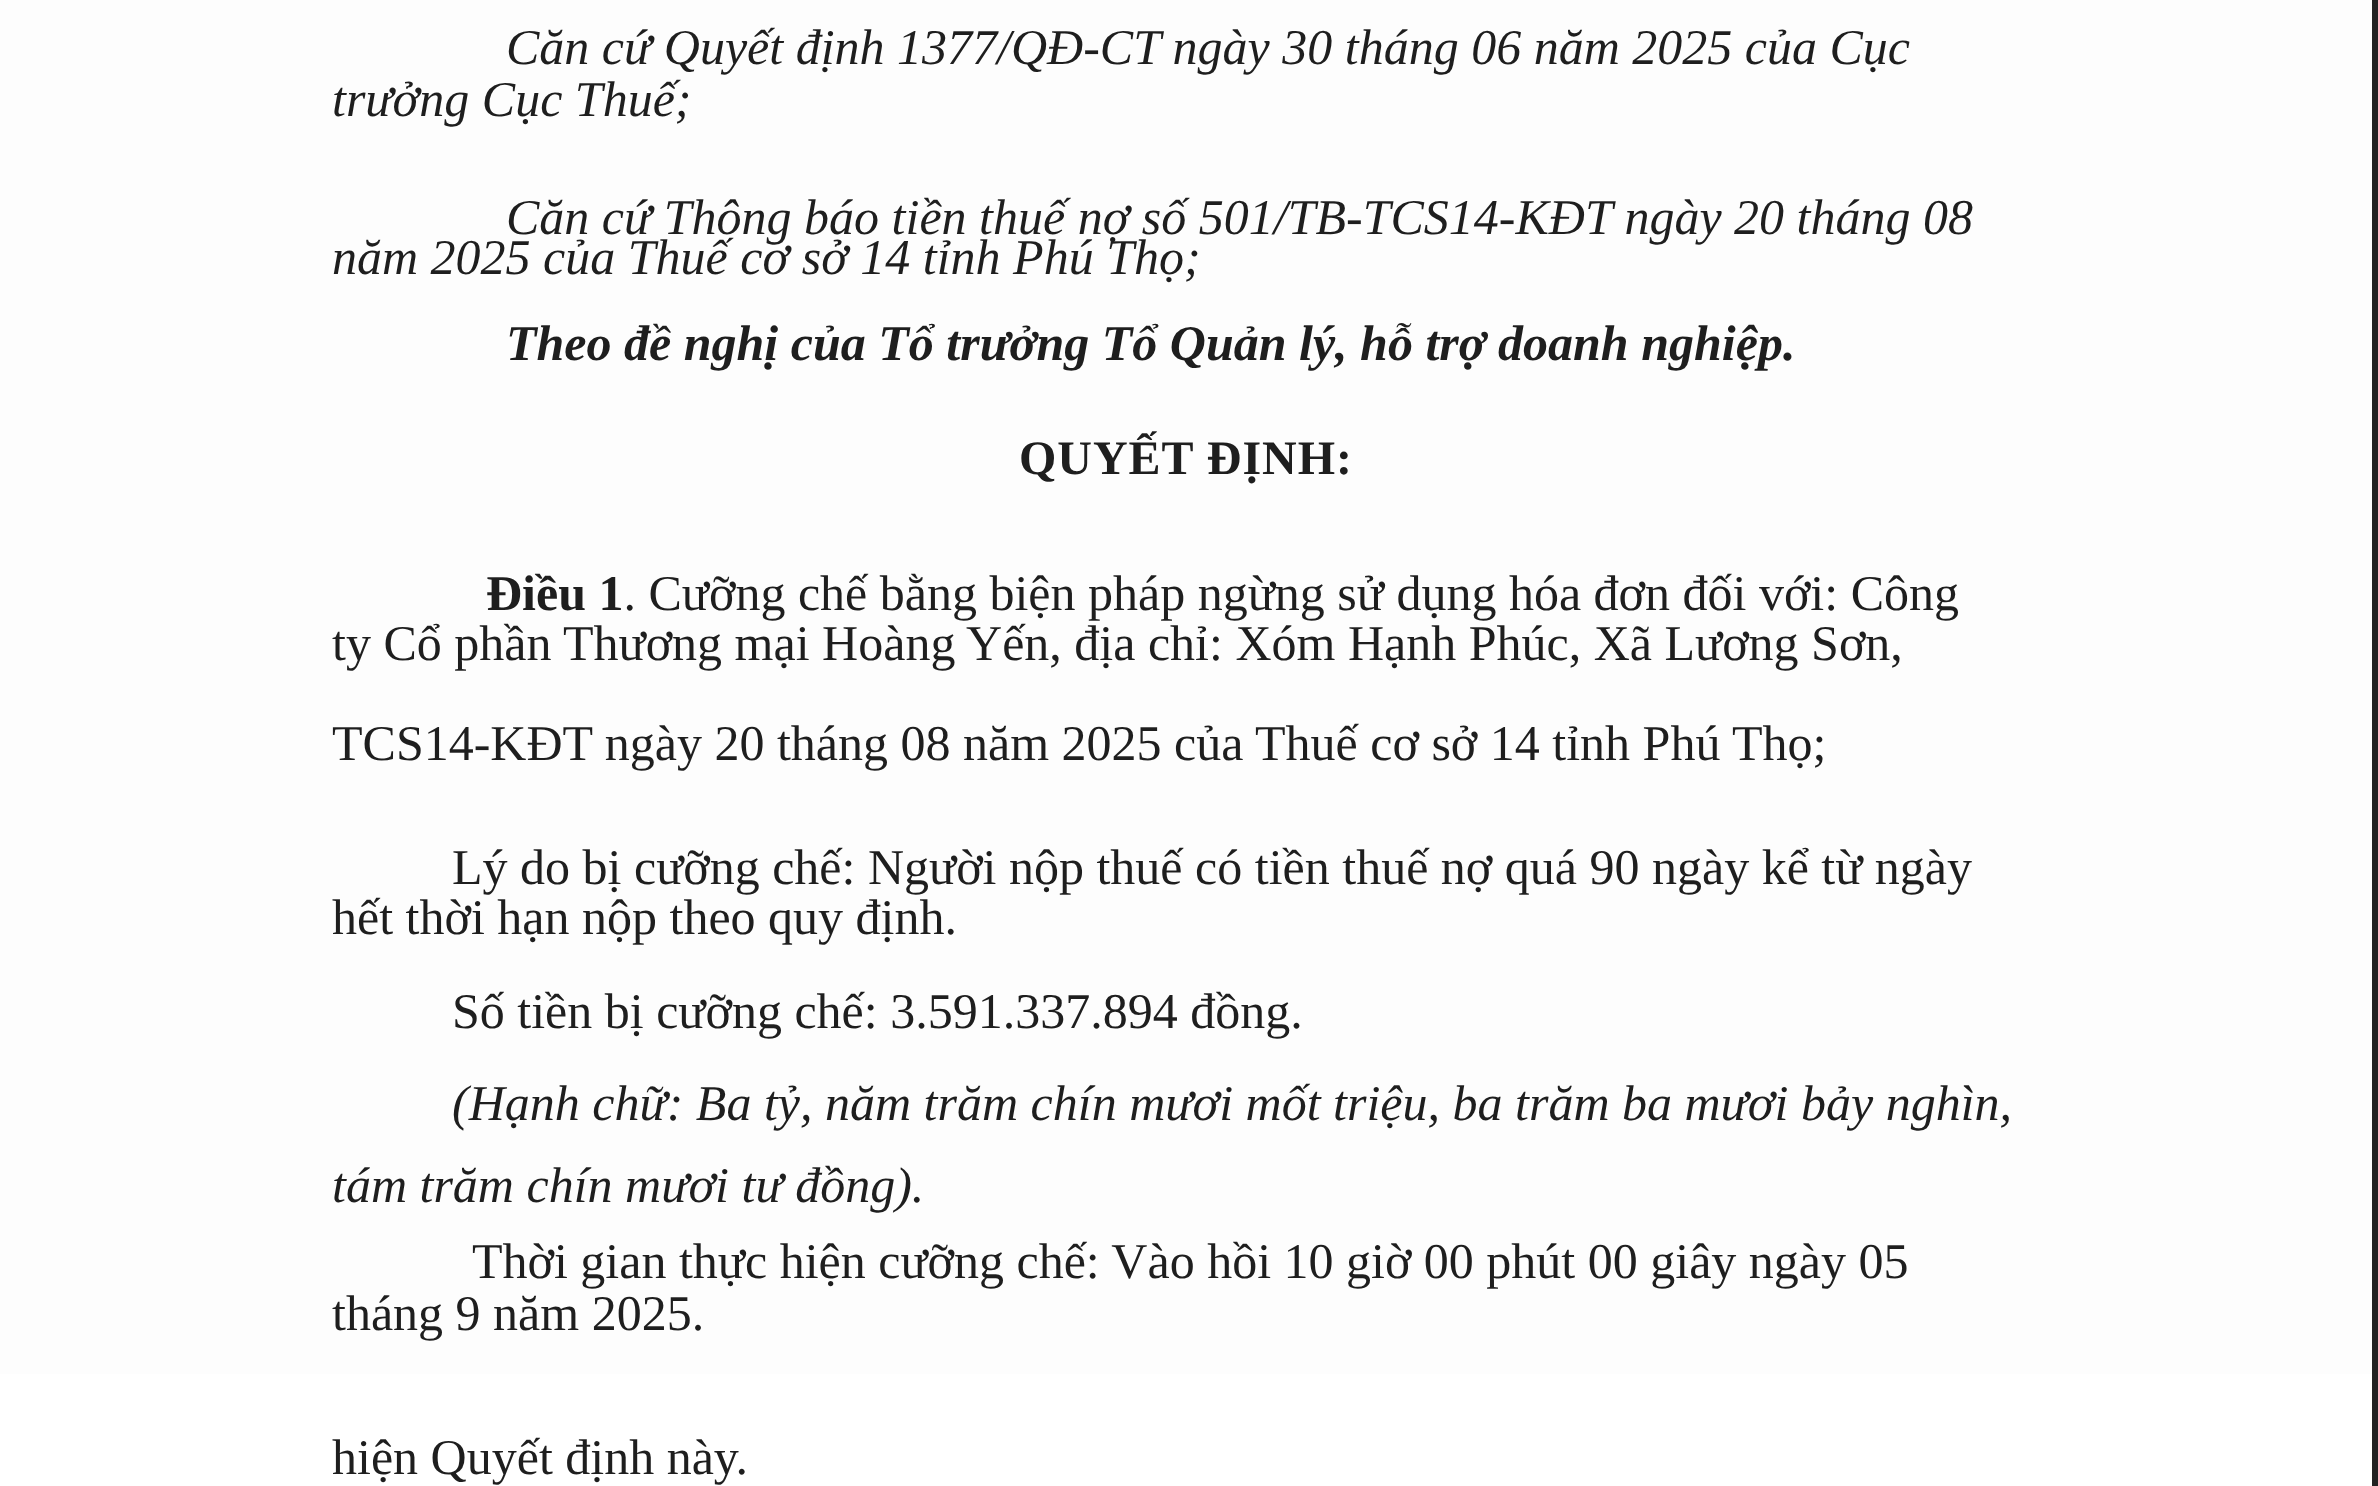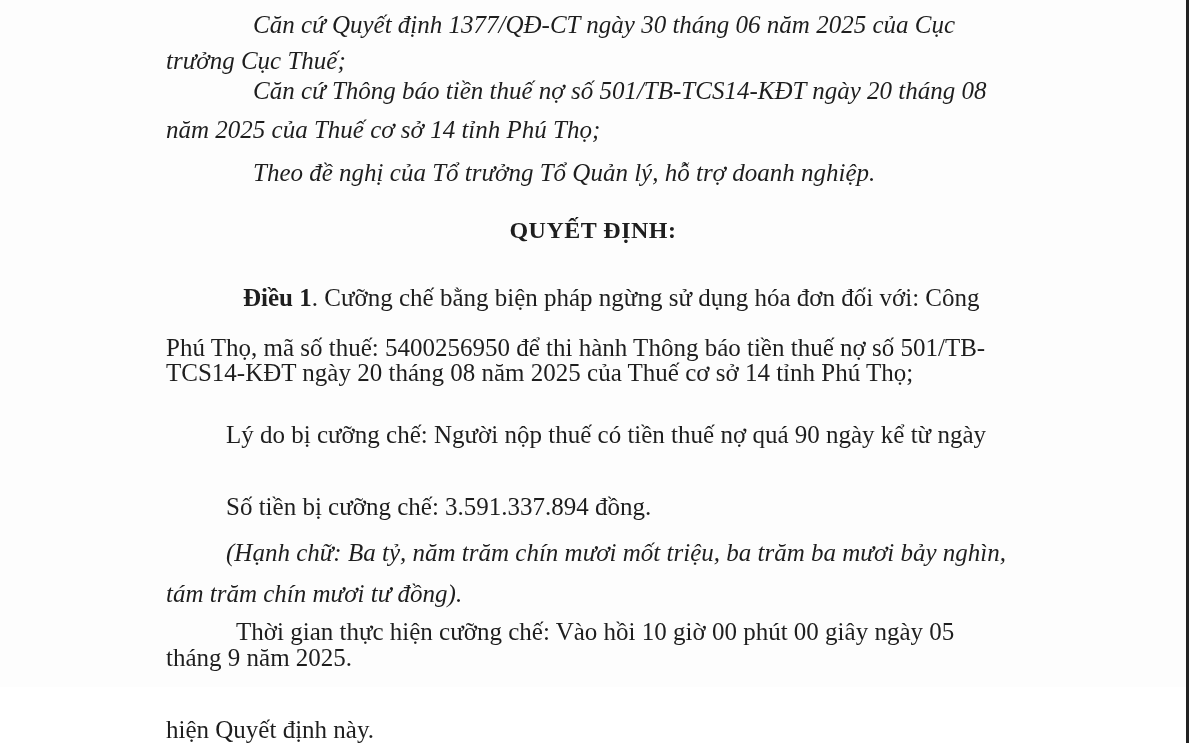--- a/index.html
+++ b/index.html
@@ -55,7 +55,7 @@
 <div class="page">
 
   <div class="line it" style="left:253px; top:10px;">Căn cứ Quyết định 1377/QĐ-CT ngày 30 tháng 06 năm 2025 của Cục</div>
-  <div class="line it" style="left:166px; top:46px;">trưởng Cục Thuế;</div>
+  <div class="line it" style="left:166px; top:36px;">trưởng Cục Thuế;</div>
 
   <div class="line it" style="left:253px; top:76px;">Căn cứ Thông báo tiền thuế nợ số 501/TB-TCS14-KĐT ngày 20 tháng 08</div>
   <div class="line it" style="left:166px; top:115px;">năm 2025 của Thuế cơ sở 14 tỉnh Phú Thọ;</div>

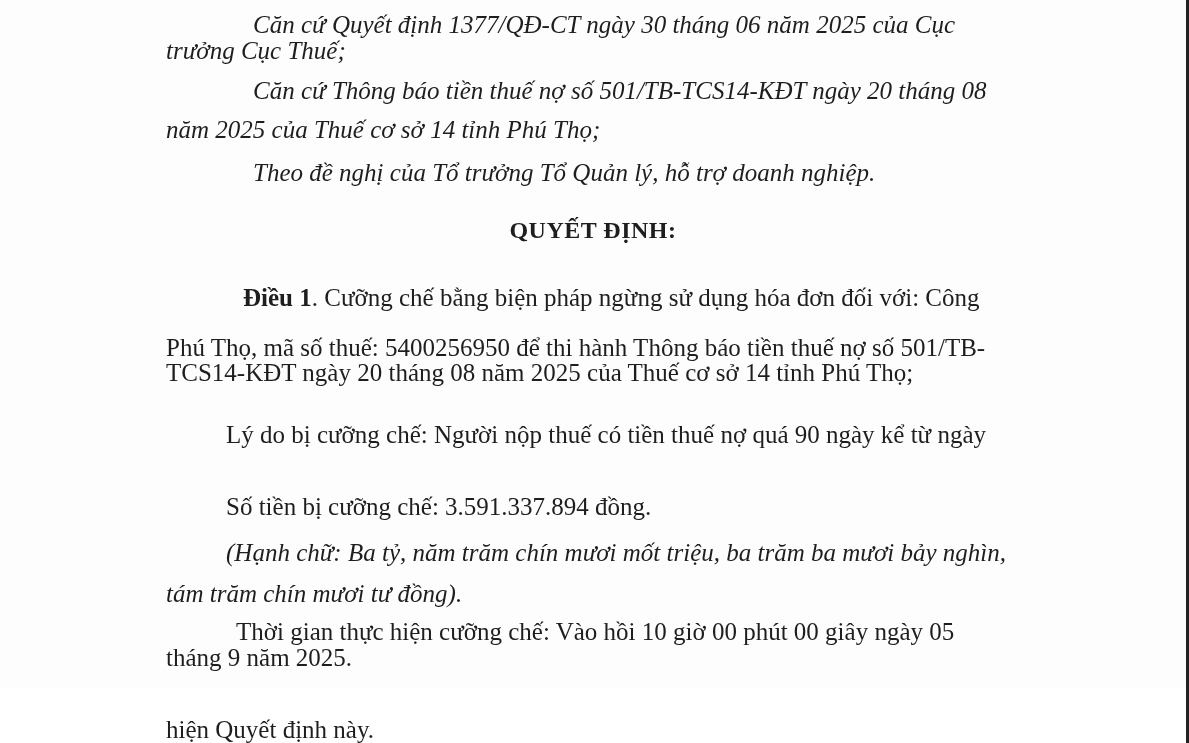--- a/index.html
+++ b/index.html
@@ -57,7 +57,7 @@
   <div class="line it" style="left:253px; top:10px;">Căn cứ Quyết định 1377/QĐ-CT ngày 30 tháng 06 năm 2025 của Cục</div>
   <div class="line it" style="left:166px; top:36px;">trưởng Cục Thuế;</div>
 
-  <div class="line it" style="left:253px; top:76px;">Căn cứ Thông báo tiền thuế nợ số 501/TB-TCS14-KĐT ngày 20 tháng 08</div>
+  <div class="line it" style="left:253px; top:95px;">Căn cứ Thông báo tiền thuế nợ số 501/TB-TCS14-KĐT ngày 20 tháng 08</div>
   <div class="line it" style="left:166px; top:115px;">năm 2025 của Thuế cơ sở 14 tỉnh Phú Thọ;</div>
 
   <div class="line it" style="left:253px; top:158px;">Theo đề nghị của Tổ trưởng Tổ Quản lý, hỗ trợ doanh nghiệp.</div>

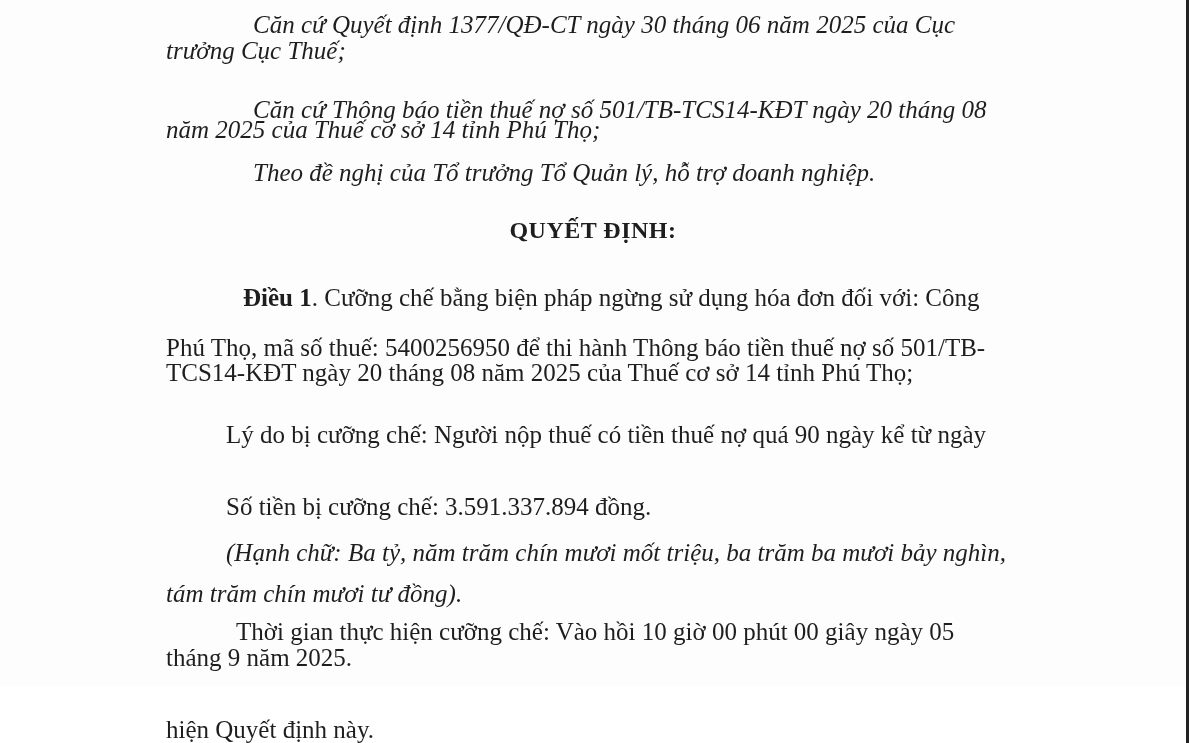--- a/index.html
+++ b/index.html
@@ -60,7 +60,7 @@
   <div class="line it" style="left:253px; top:95px;">Căn cứ Thông báo tiền thuế nợ số 501/TB-TCS14-KĐT ngày 20 tháng 08</div>
   <div class="line it" style="left:166px; top:115px;">năm 2025 của Thuế cơ sở 14 tỉnh Phú Thọ;</div>
 
-  <div class="line it" style="left:253px; top:158px;">Theo đề nghị của Tổ trưởng Tổ Quản lý, hỗ trợ doanh nghiệp.</div>
+  <div class="line it" style="left:253px; top:158px;font-weight:bold;">Theo đề nghị của Tổ trưởng Tổ Quản lý, hỗ trợ doanh nghiệp.</div>
 
   <div class="heading">QUYẾT ĐỊNH:</div>
 

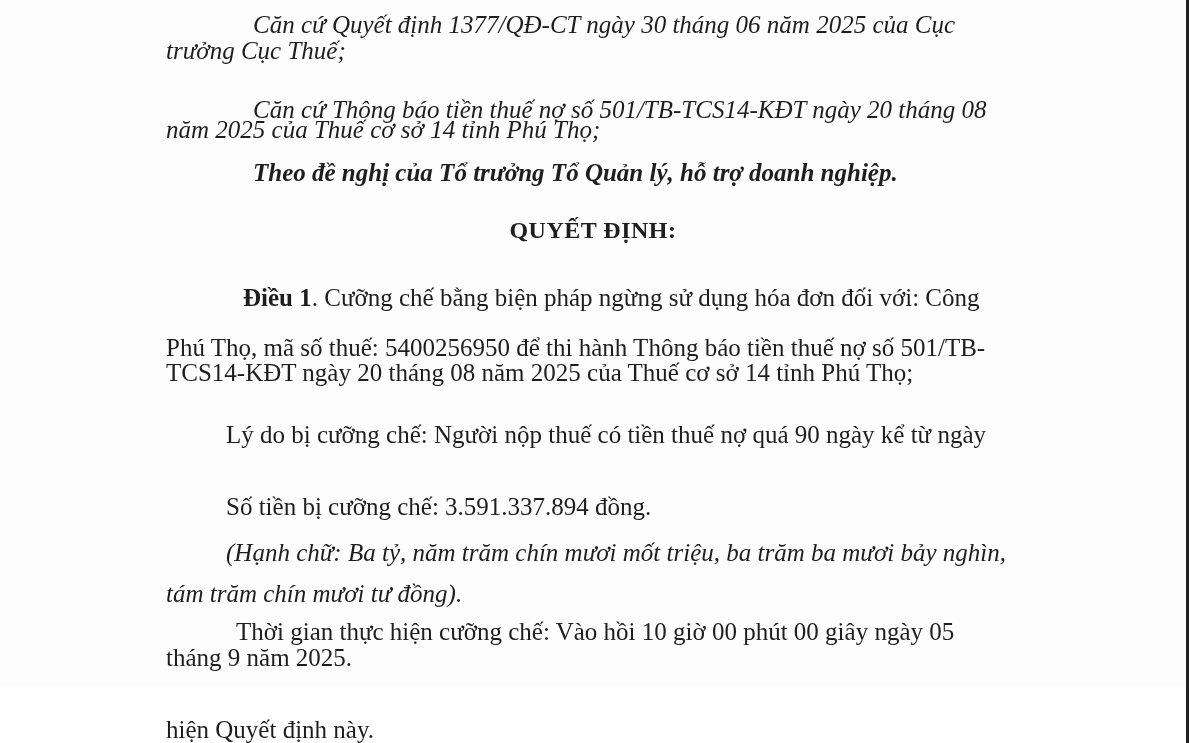--- a/index.html
+++ b/index.html
@@ -67,6 +67,7 @@
   <div class="line" style="left:243px; top:283px;">
     <span class="b">Điều 1</span><span>. Cưỡng chế bằng biện pháp ngừng sử dụng hóa đơn đối với: Công</span>
   </div>
+  <div class="line" style="left:166px; top:308px;">ty Cổ phần Thương mại Hoàng Yến, địa chỉ: Xóm Hạnh Phúc, Xã Lương Sơn,</div>
   <div class="line" style="left:166px; top:333px;">Phú Thọ, mã số thuế: 5400256950 để thi hành Thông báo tiền thuế nợ số 501/TB-</div>
   <div class="line" style="left:166px; top:358px;">TCS14-KĐT ngày 20 tháng 08 năm 2025  của Thuế cơ sở 14 tỉnh Phú Thọ;</div>
 

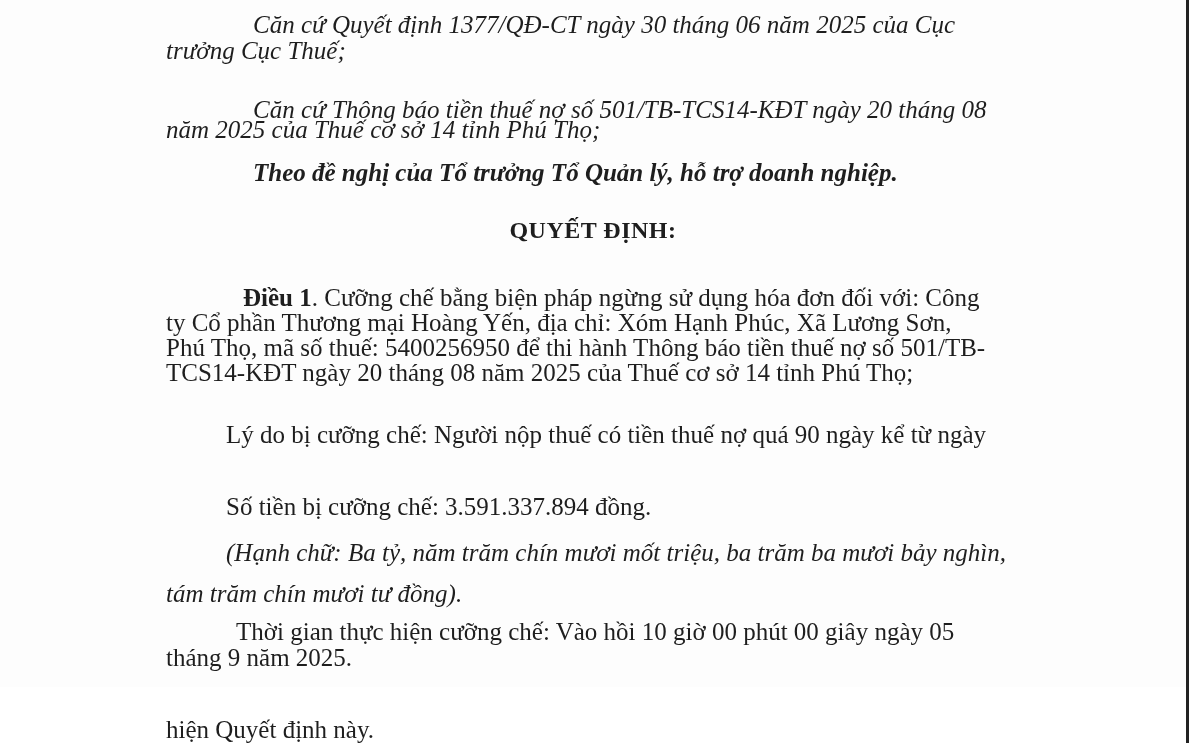--- a/index.html
+++ b/index.html
@@ -68,7 +68,6 @@
     <span class="b">Điều 1</span><span>. Cưỡng chế bằng biện pháp ngừng sử dụng hóa đơn đối với: Công</span>
   </div>
   <div class="line" style="left:166px; top:308px;">ty Cổ phần Thương mại Hoàng Yến, địa chỉ: Xóm Hạnh Phúc, Xã Lương Sơn,</div>
-  <div class="line" style="left:166px; top:333px;">Phú Thọ, mã số thuế: 5400256950 để thi hành Thông báo tiền thuế nợ số 501/TB-</div>
   <div class="line" style="left:166px; top:358px;">TCS14-KĐT ngày 20 tháng 08 năm 2025  của Thuế cơ sở 14 tỉnh Phú Thọ;</div>
 
   <div class="line" style="left:226px; top:420px;">Lý do bị cưỡng chế: Người nộp thuế có tiền thuế nợ quá 90 ngày kể từ ngày</div>

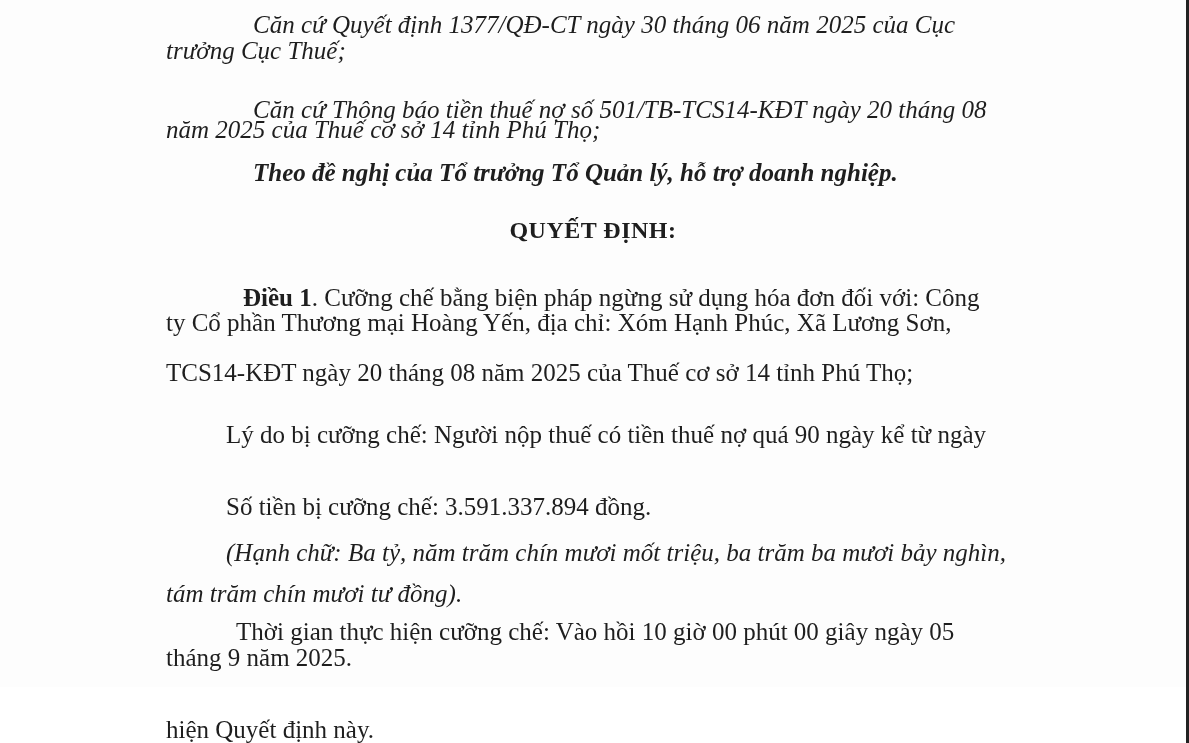--- a/index.html
+++ b/index.html
@@ -71,6 +71,7 @@
   <div class="line" style="left:166px; top:358px;">TCS14-KĐT ngày 20 tháng 08 năm 2025  của Thuế cơ sở 14 tỉnh Phú Thọ;</div>
 
   <div class="line" style="left:226px; top:420px;">Lý do bị cưỡng chế: Người nộp thuế có tiền thuế nợ quá 90 ngày kể từ ngày</div>
+  <div class="line" style="left:166px; top:445px;">hết thời hạn nộp theo quy định.</div>
 
   <div class="line" style="left:226px; top:492px;">Số tiền bị cưỡng chế: 3.591.337.894 đồng.</div>
 

